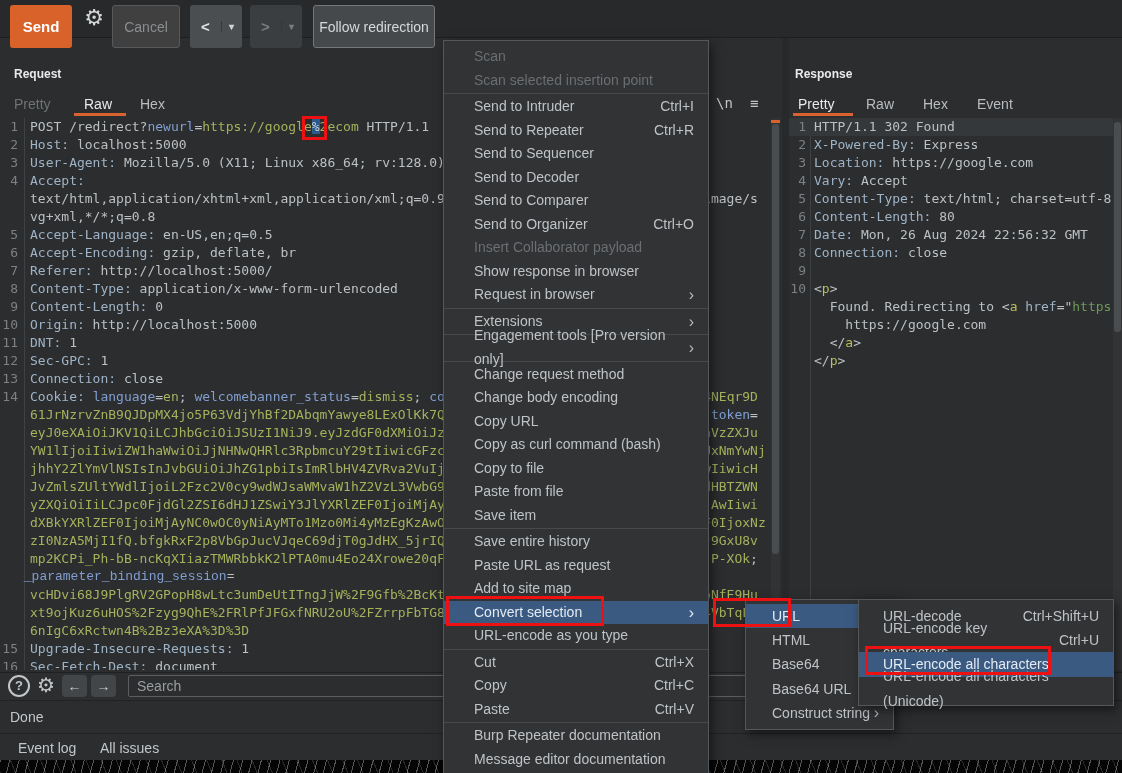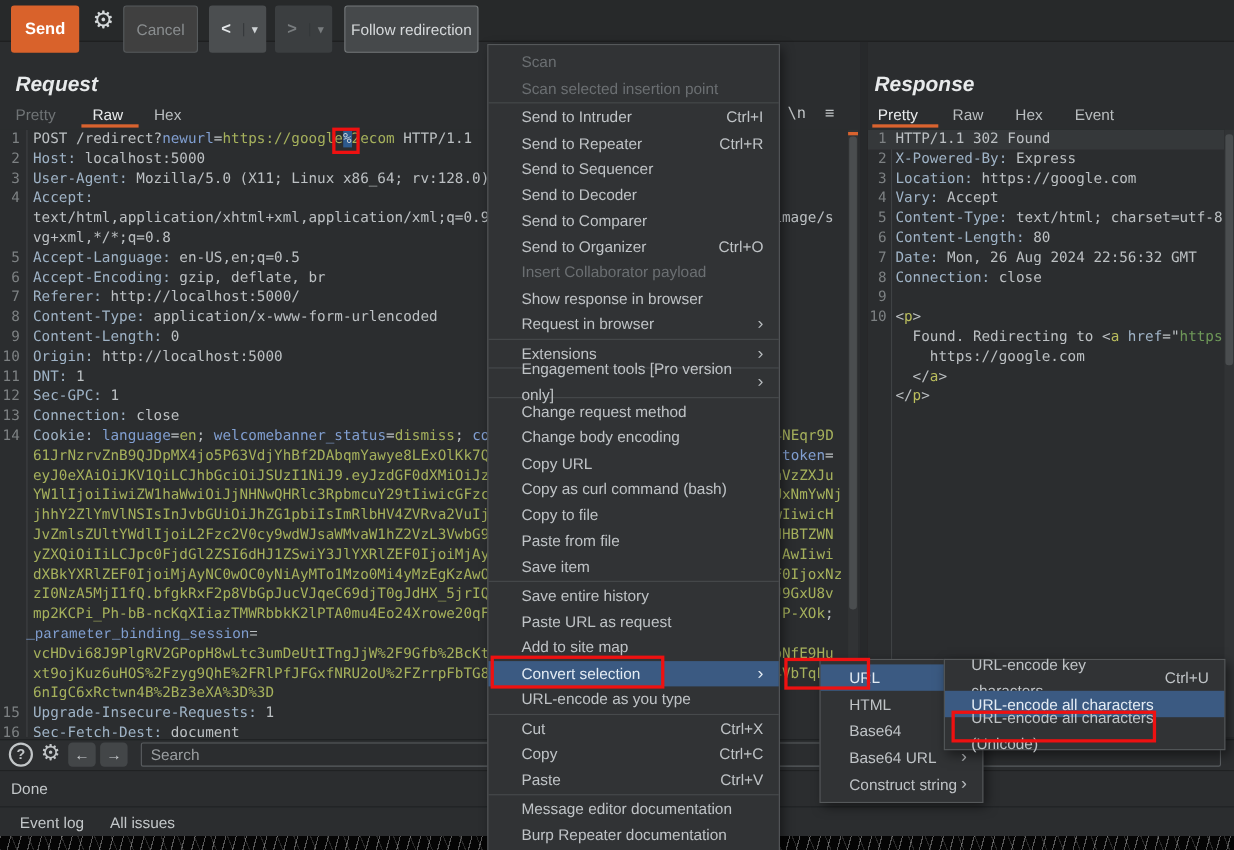--- a/index.html
+++ b/index.html
@@ -21,7 +21,7 @@
   .btn-follow{left:313px;width:122px;background:#46494b;border:1px solid #74787a;color:#d6d9db;}
 
   
-  .panel-title{position:absolute;font-size:19px;font-weight:bold;color:#e8eaeb;font-style:italic;}
+  .panel-title{position:absolute;font-size:12px;font-weight:bold;color:#e8eaeb;}
   .tab{position:absolute;top:96px;font-size:14px;color:#b9bdbf;}
   .tab.disabled{color:#6f7375;}
   .tab.active{color:#e8eaeb;}

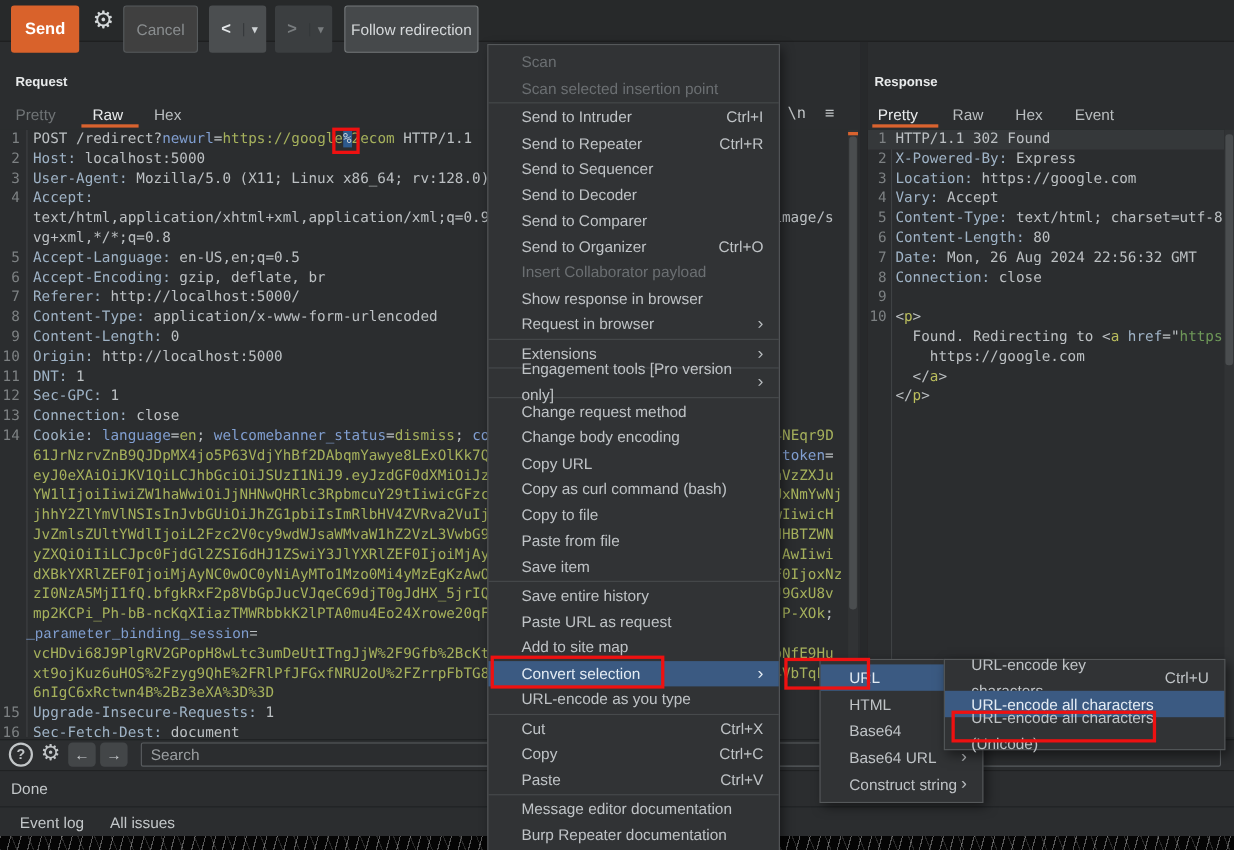--- a/index.html
+++ b/index.html
@@ -333,6 +333,10 @@
     </div>
   <div class="menu" id="enc-menu">
       <div class="menu-item">
+        <span>URL-decode</span>
+        <span class="sc">Ctrl+Shift+U</span>
+      </div>
+      <div class="menu-item">
         <span>URL-encode key characters</span>
         <span class="sc">Ctrl+U</span>
       </div>

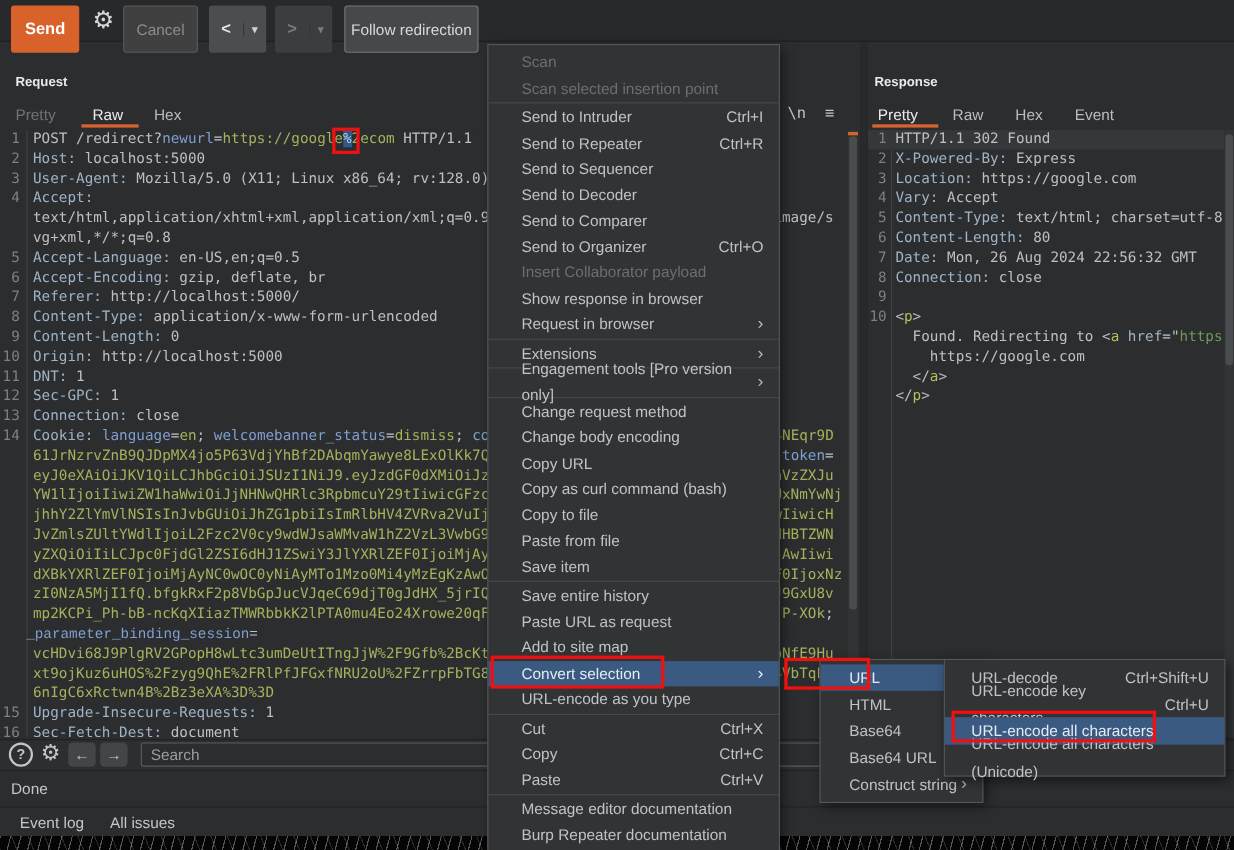--- a/index.html
+++ b/index.html
@@ -303,10 +303,10 @@
       </div>
       <div class="menu-sep"></div>
       <div class="menu-item">
+        <span>Burp Repeater documentation</span>
+      </div>
+      <div class="menu-item">
         <span>Message editor documentation</span>
-      </div>
-      <div class="menu-item">
-        <span>Burp Repeater documentation</span>
       </div>
     </div>
   <div class="menu" id="sub-menu">

